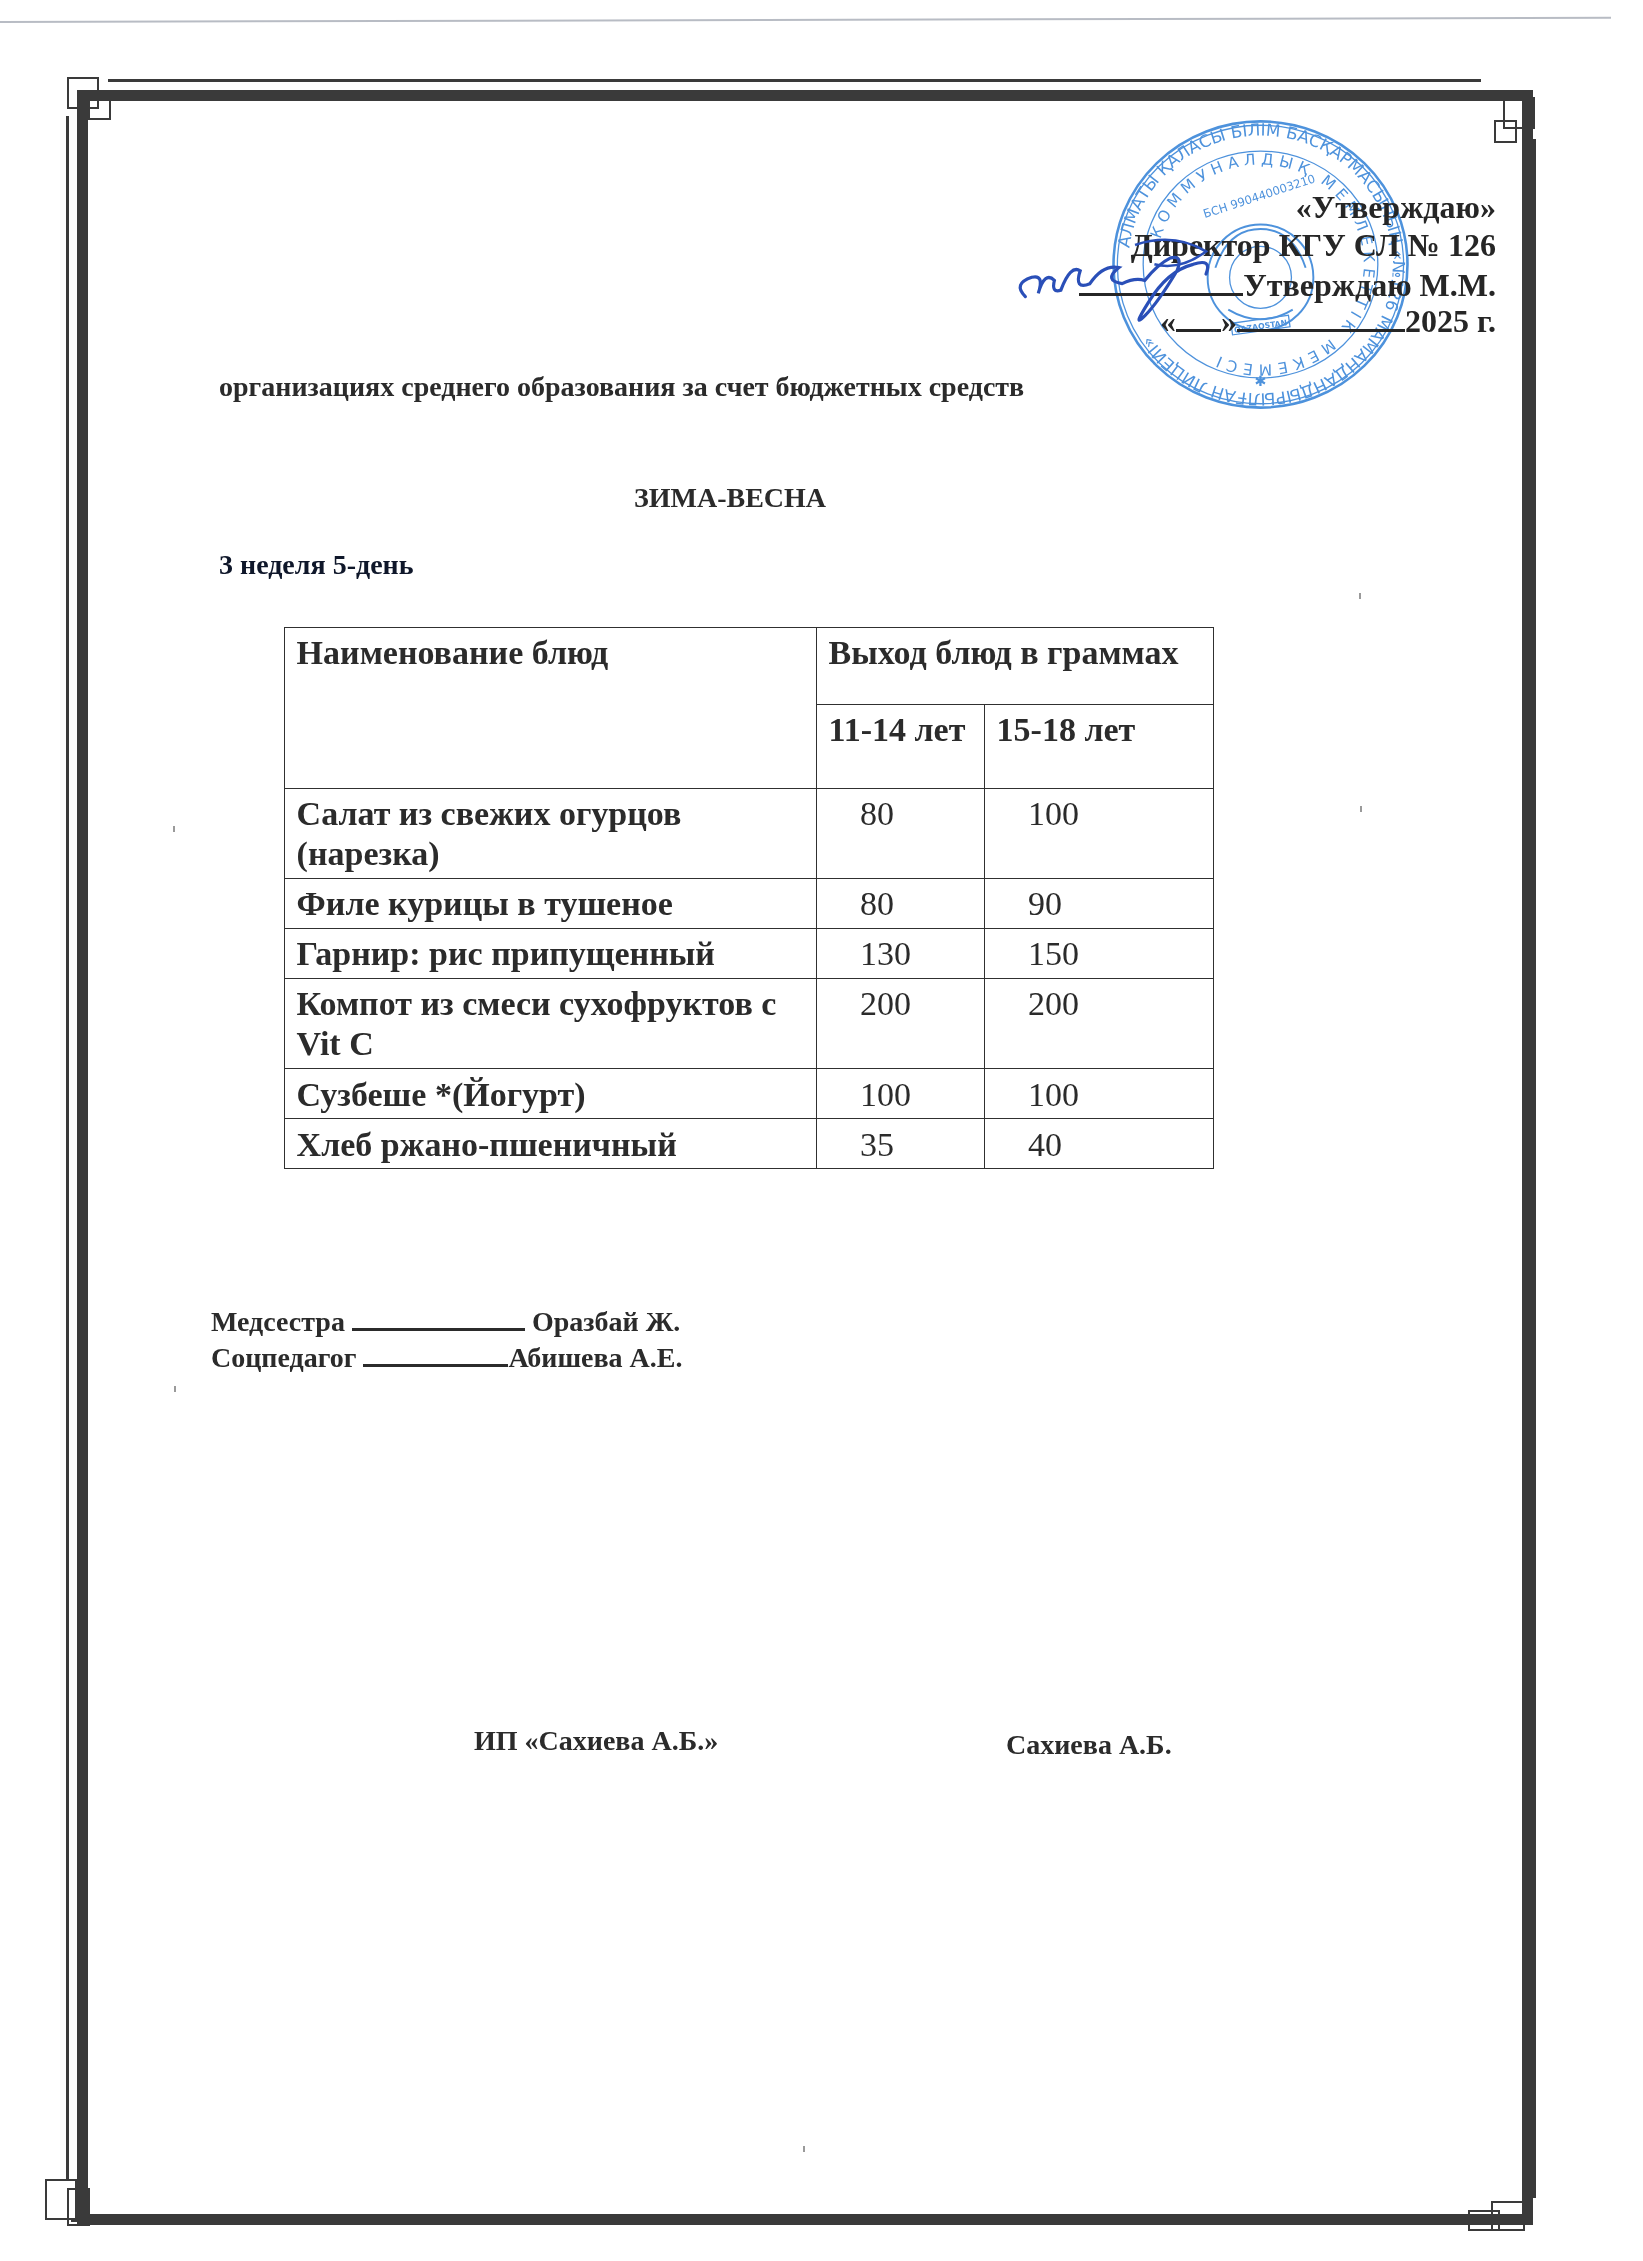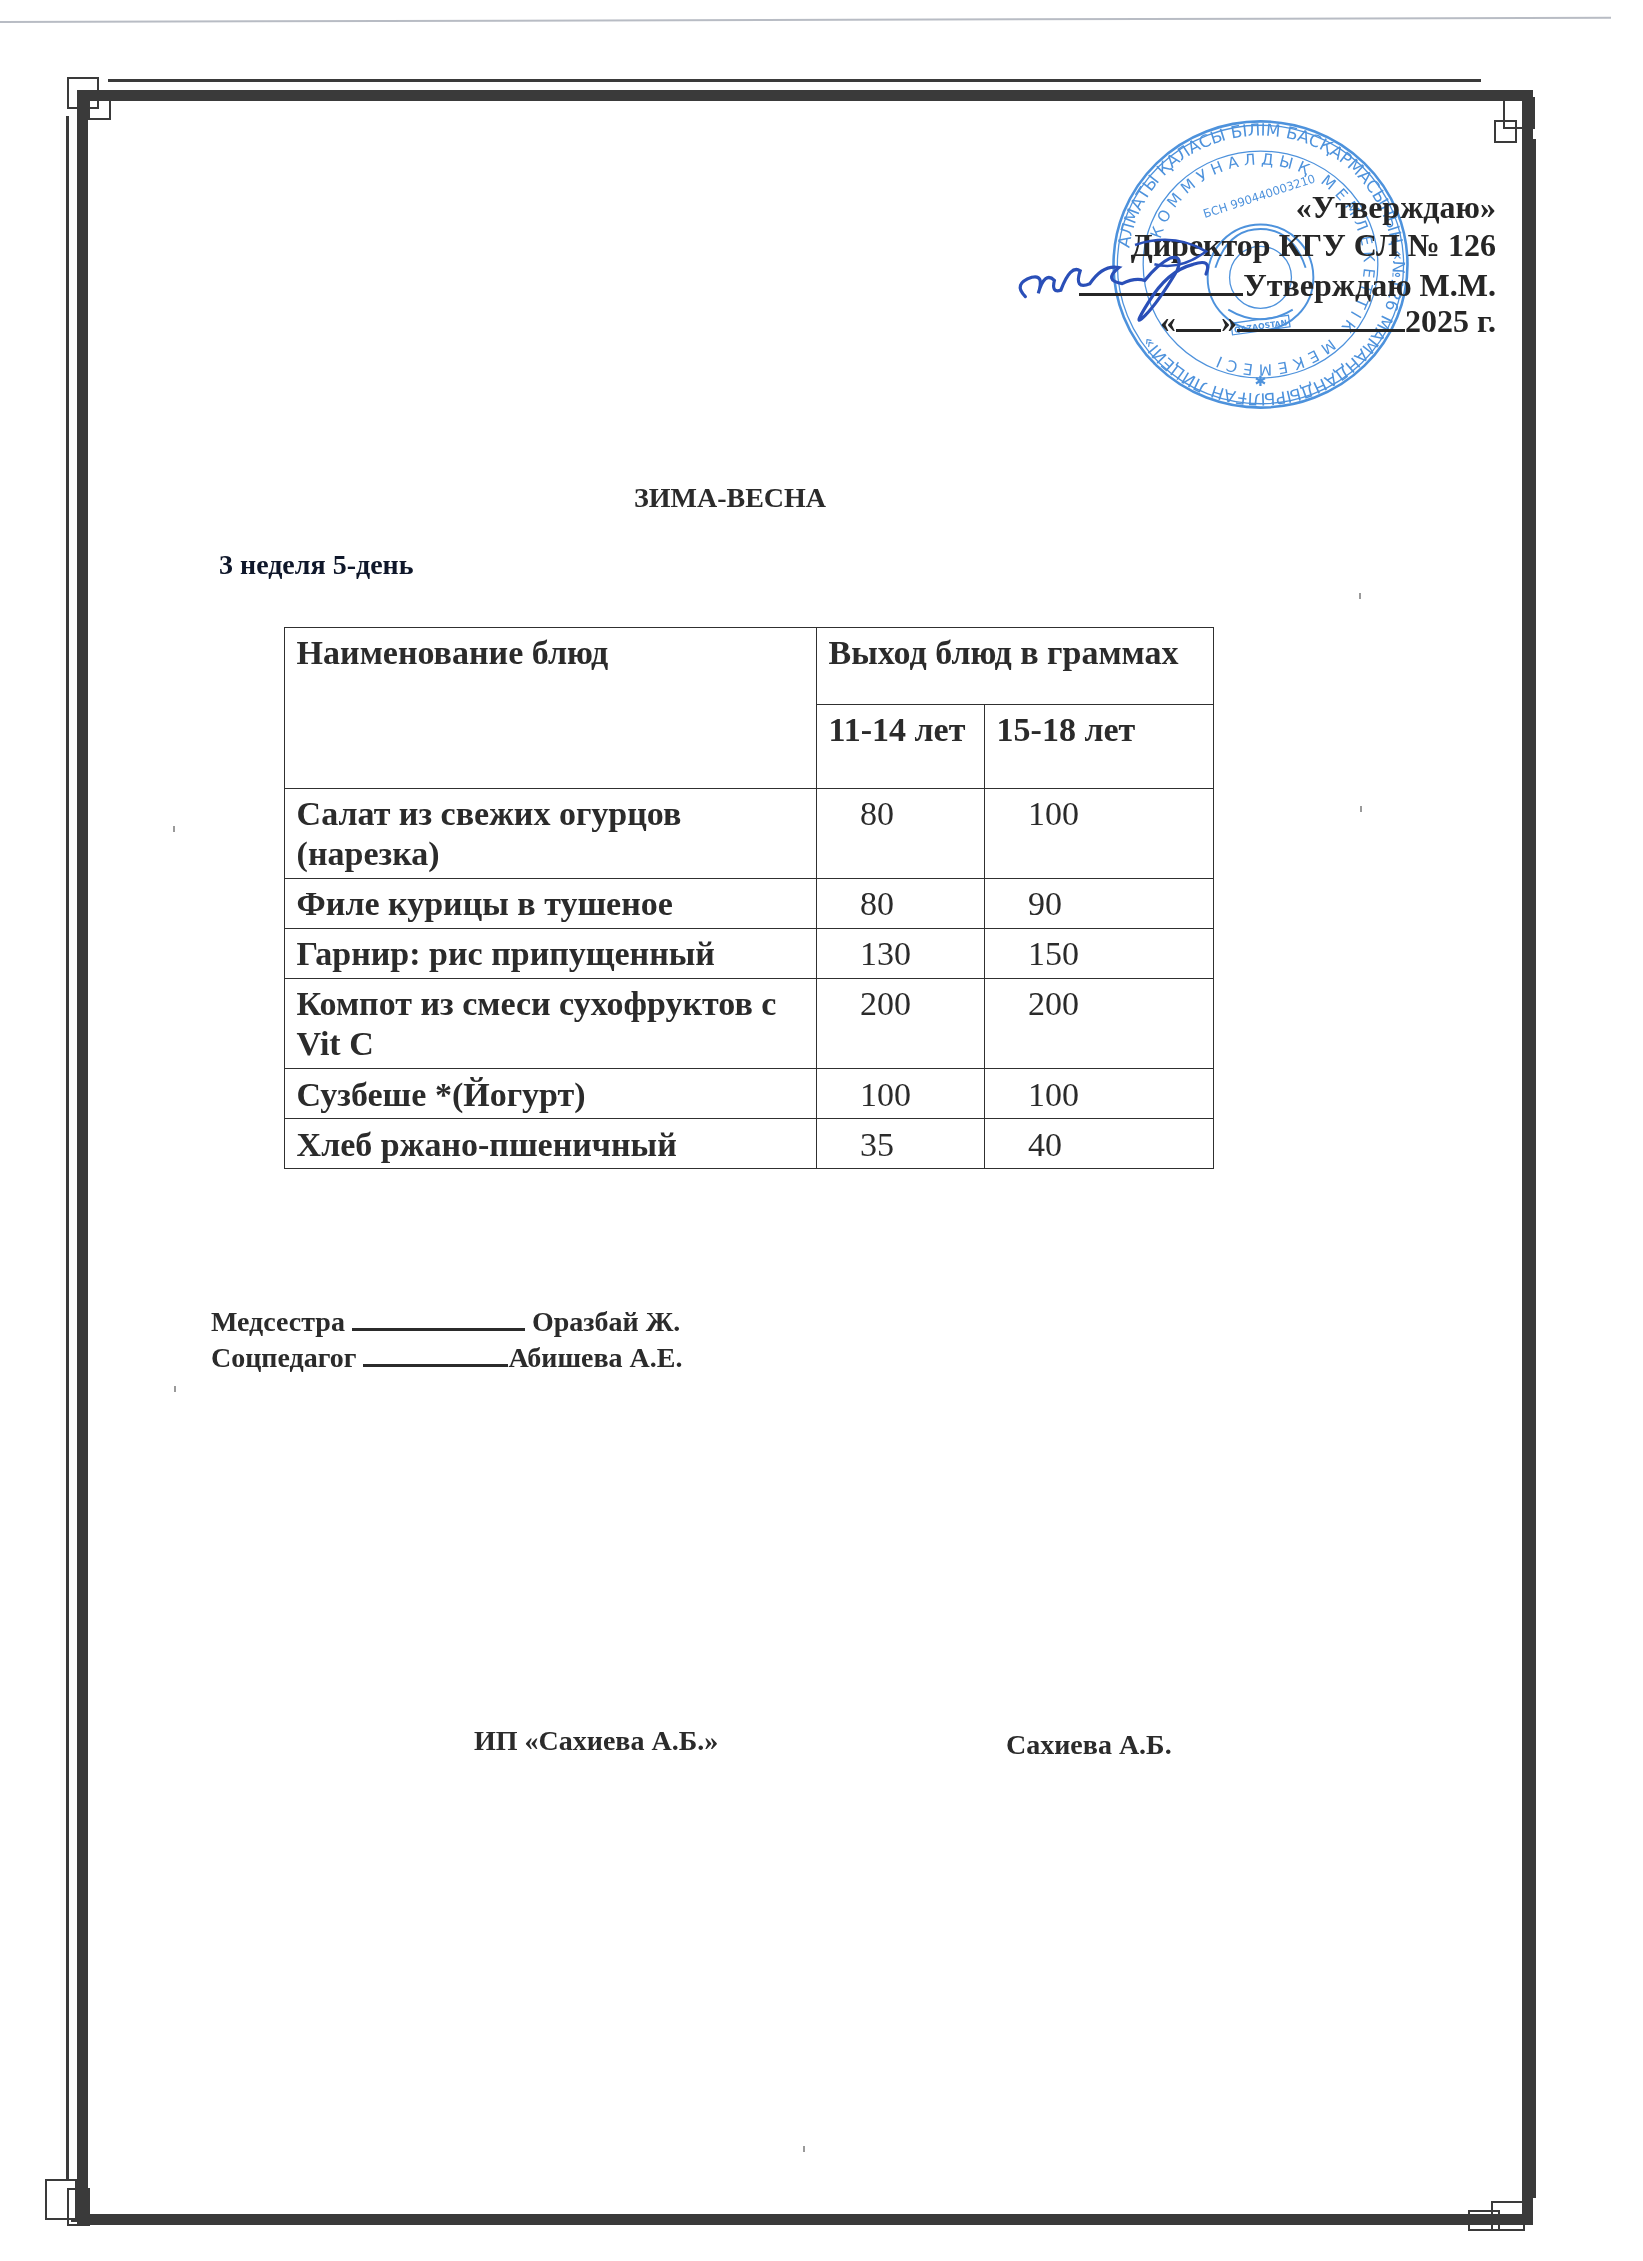--- a/index.html
+++ b/index.html
@@ -216,6 +216,7 @@
 </svg>
 
 <div class="title" style="top:367px;">
+  <div>организациях среднего образования за счет бюджетных средств</div>
 </div>
 
 <div class="season">ЗИМА-ВЕСНА</div>

